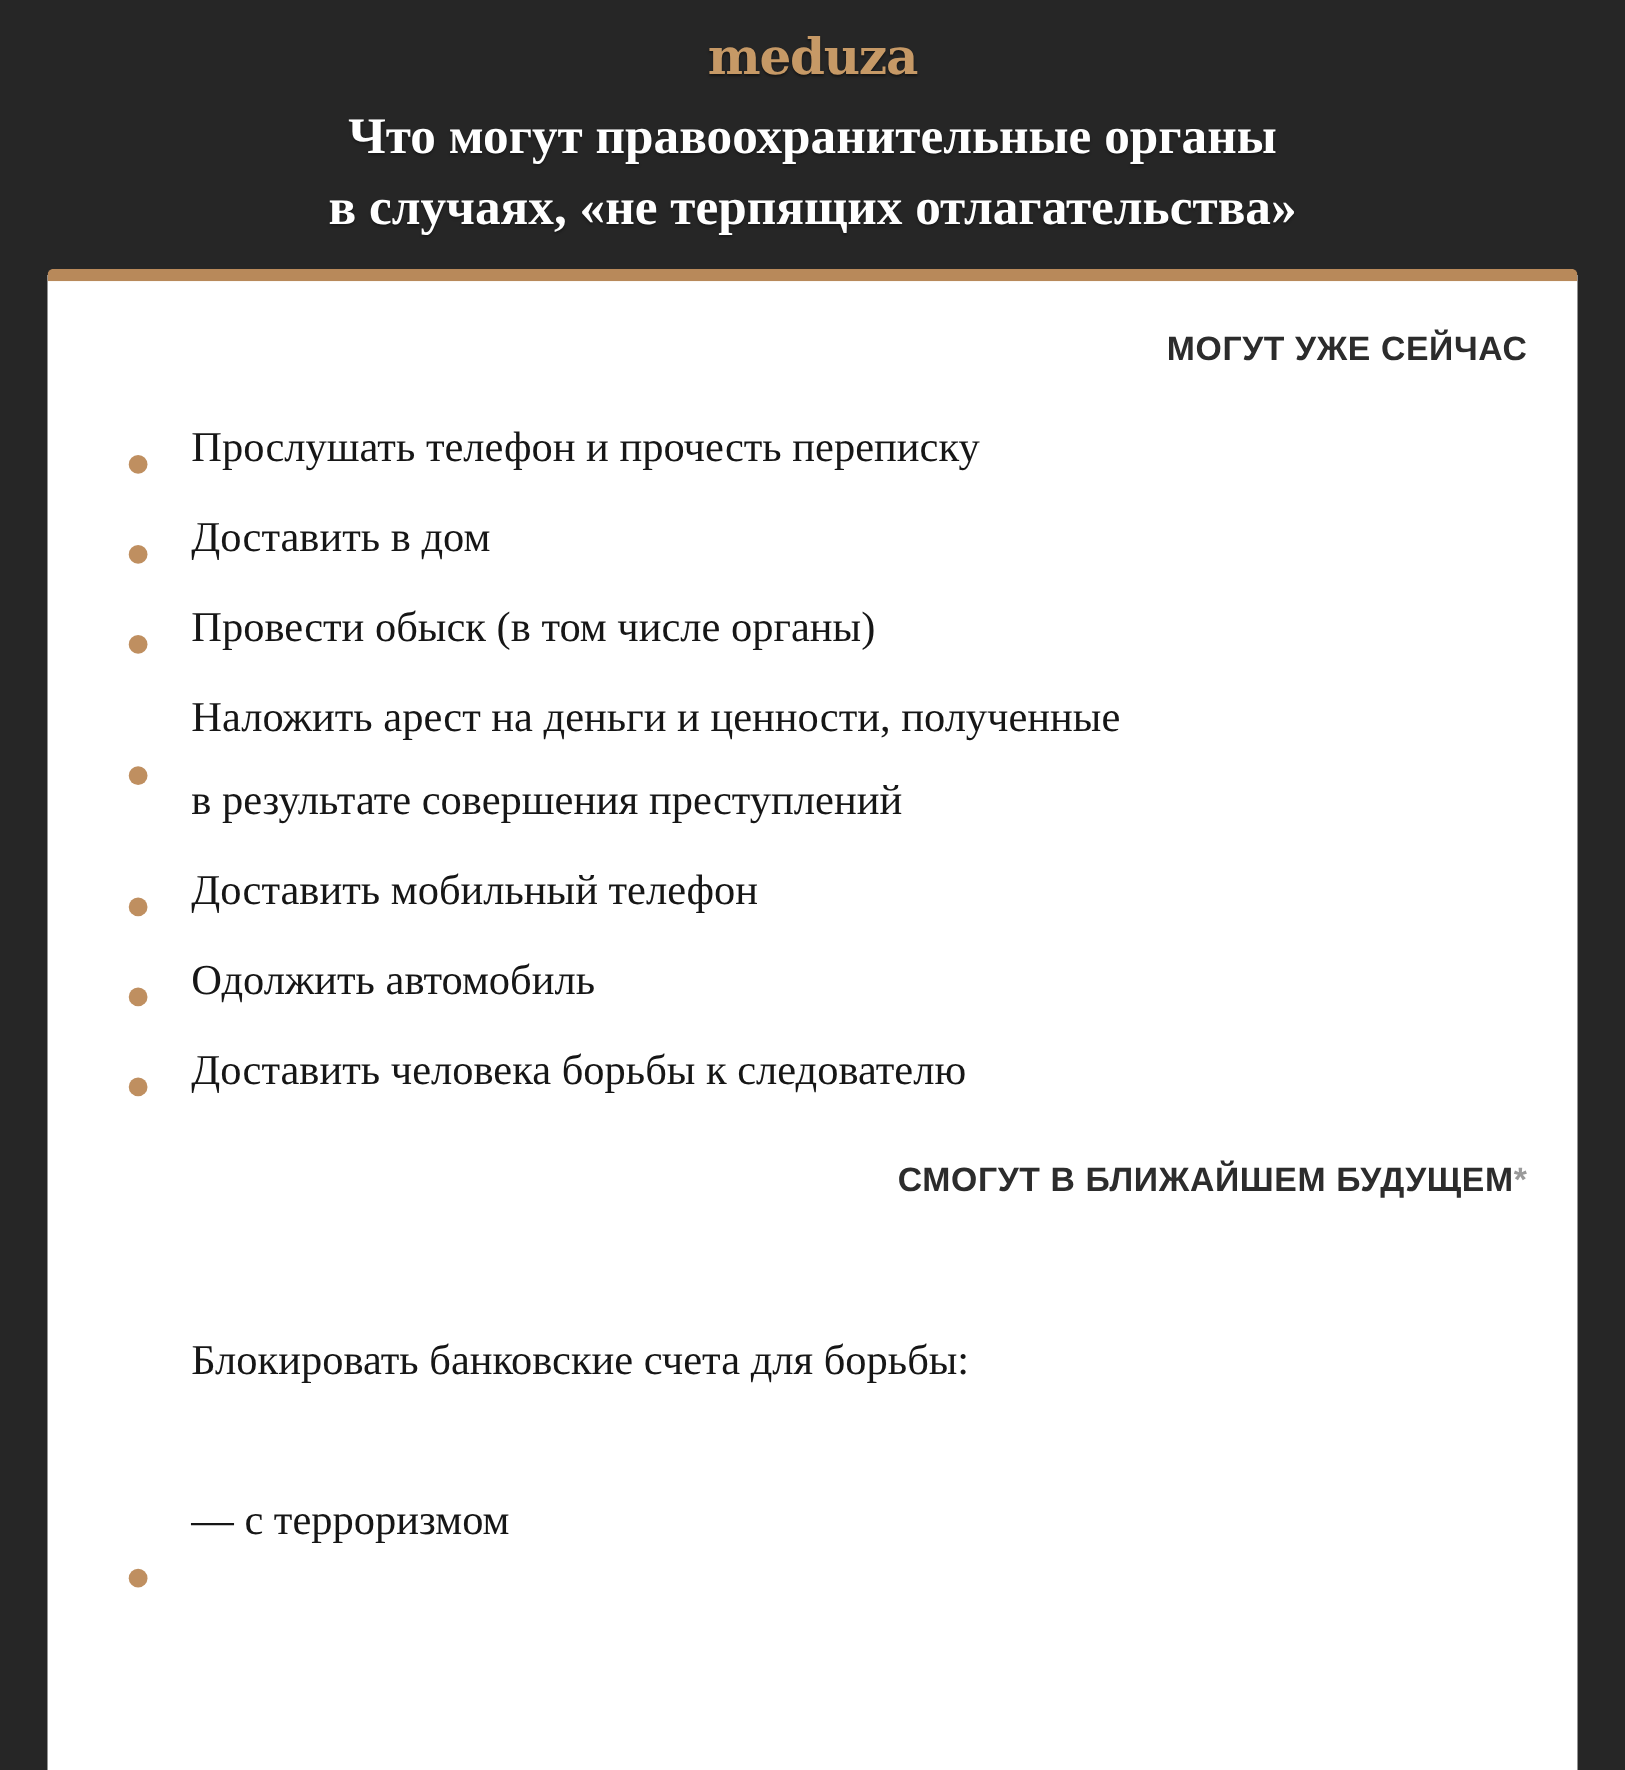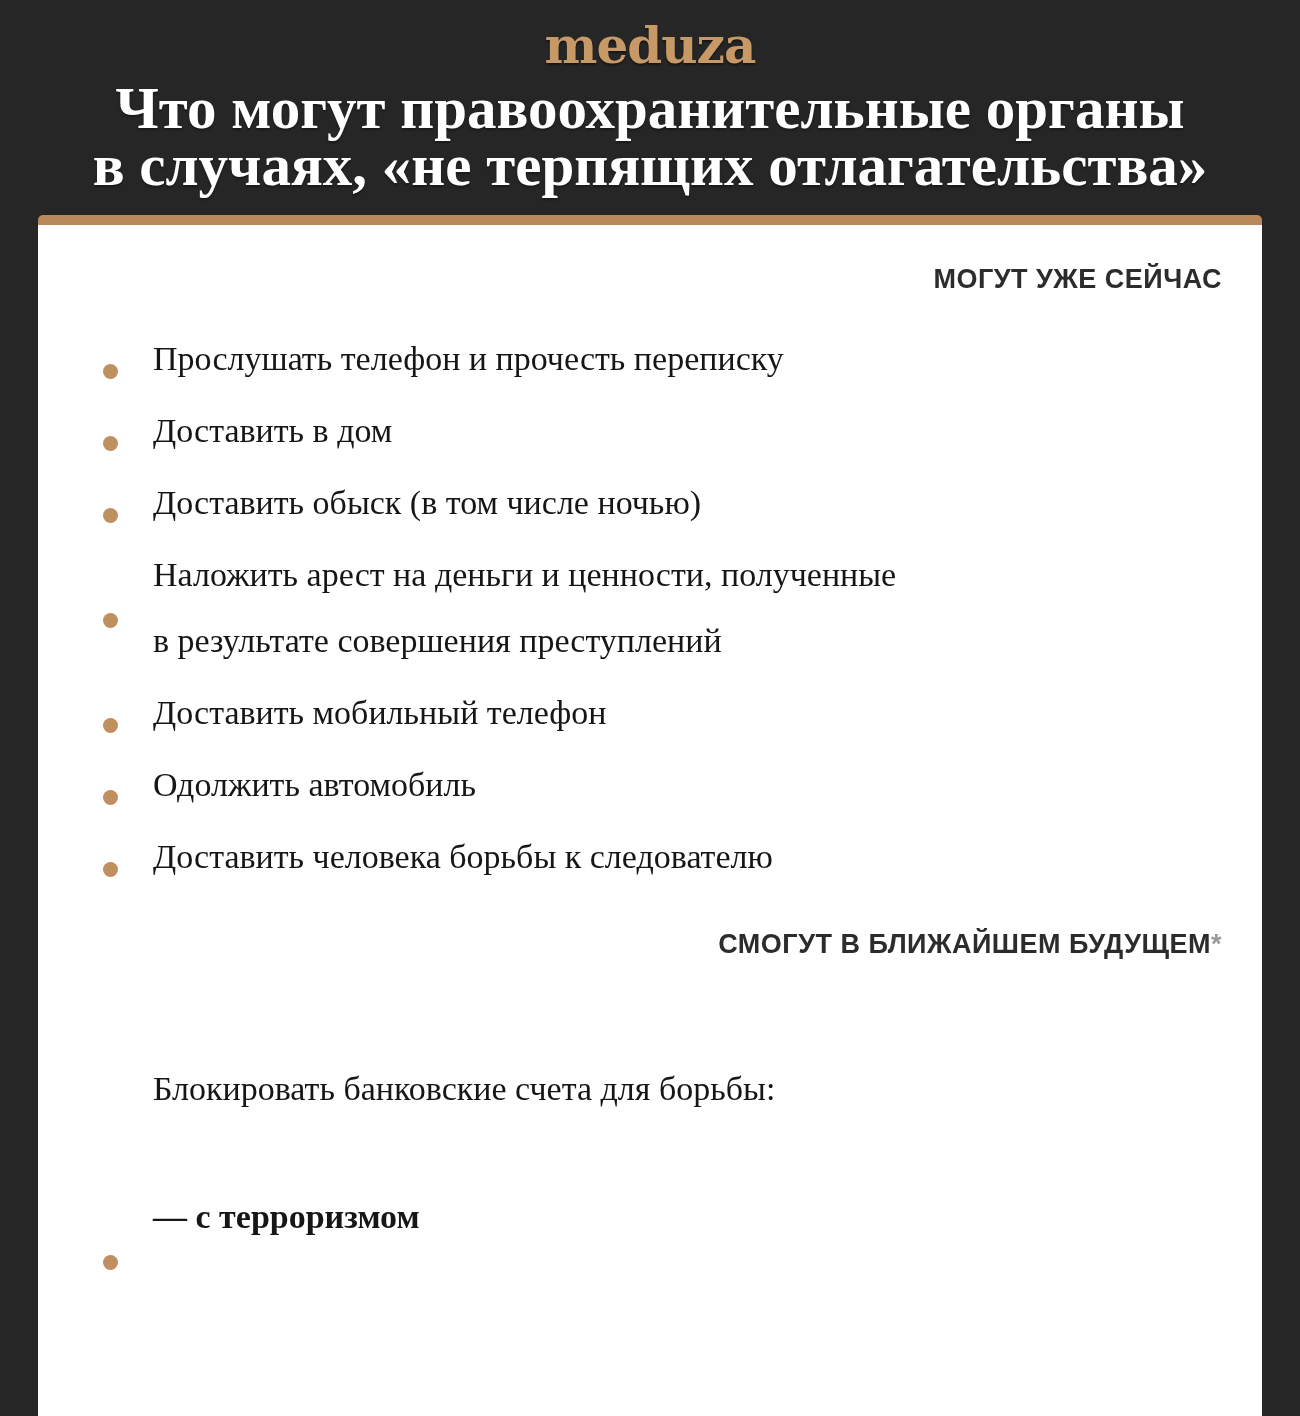--- a/index.html
+++ b/index.html
@@ -29,7 +29,7 @@
   .logo {
     font-family: "DejaVu Serif", serif;
     font-weight: bold;
-    font-size: 50px;
+    font-size: 40px;
     line-height: 44px;
     color: var(--logo);
     letter-spacing: -1px;

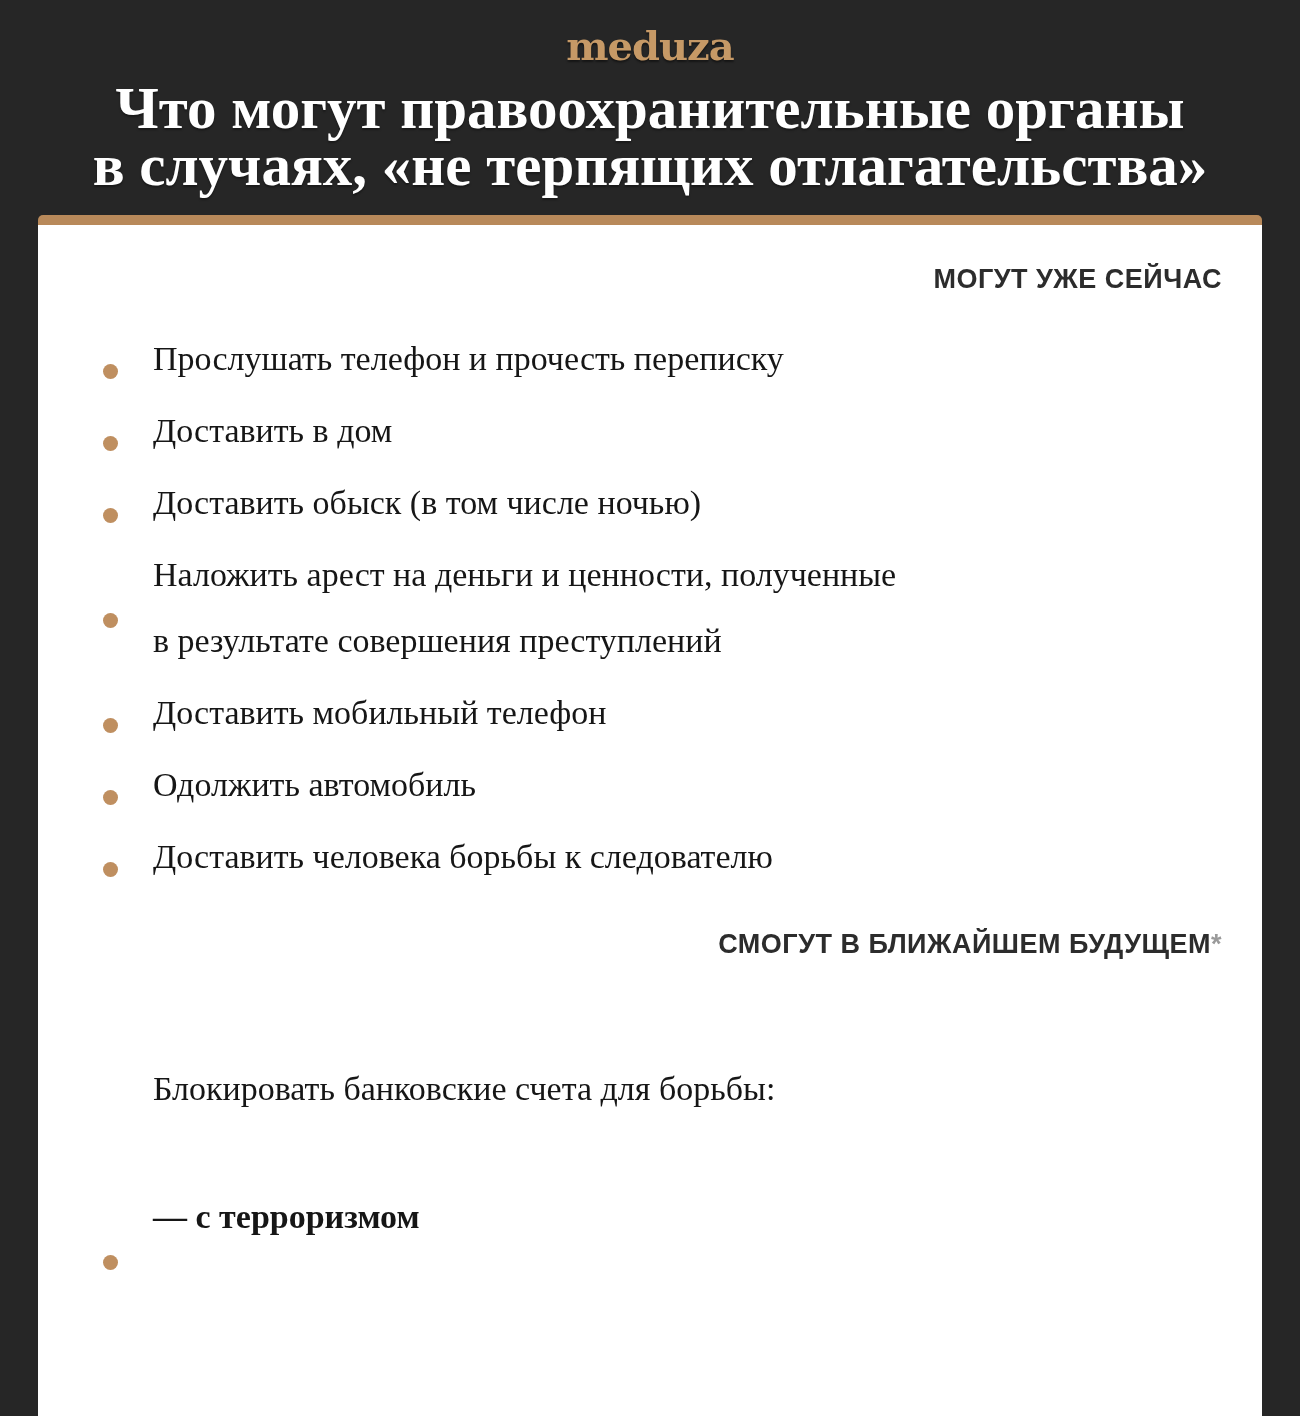--- a/index.html
+++ b/index.html
@@ -39,7 +39,7 @@
     margin-top: 12px;
     color: var(--title-text);
     font-weight: bold;
-    font-size: 59px;
+    font-size: 41px;
     line-height: 57px;
     text-shadow: 0 2px 2px rgba(0,0,0,0.35);
   }

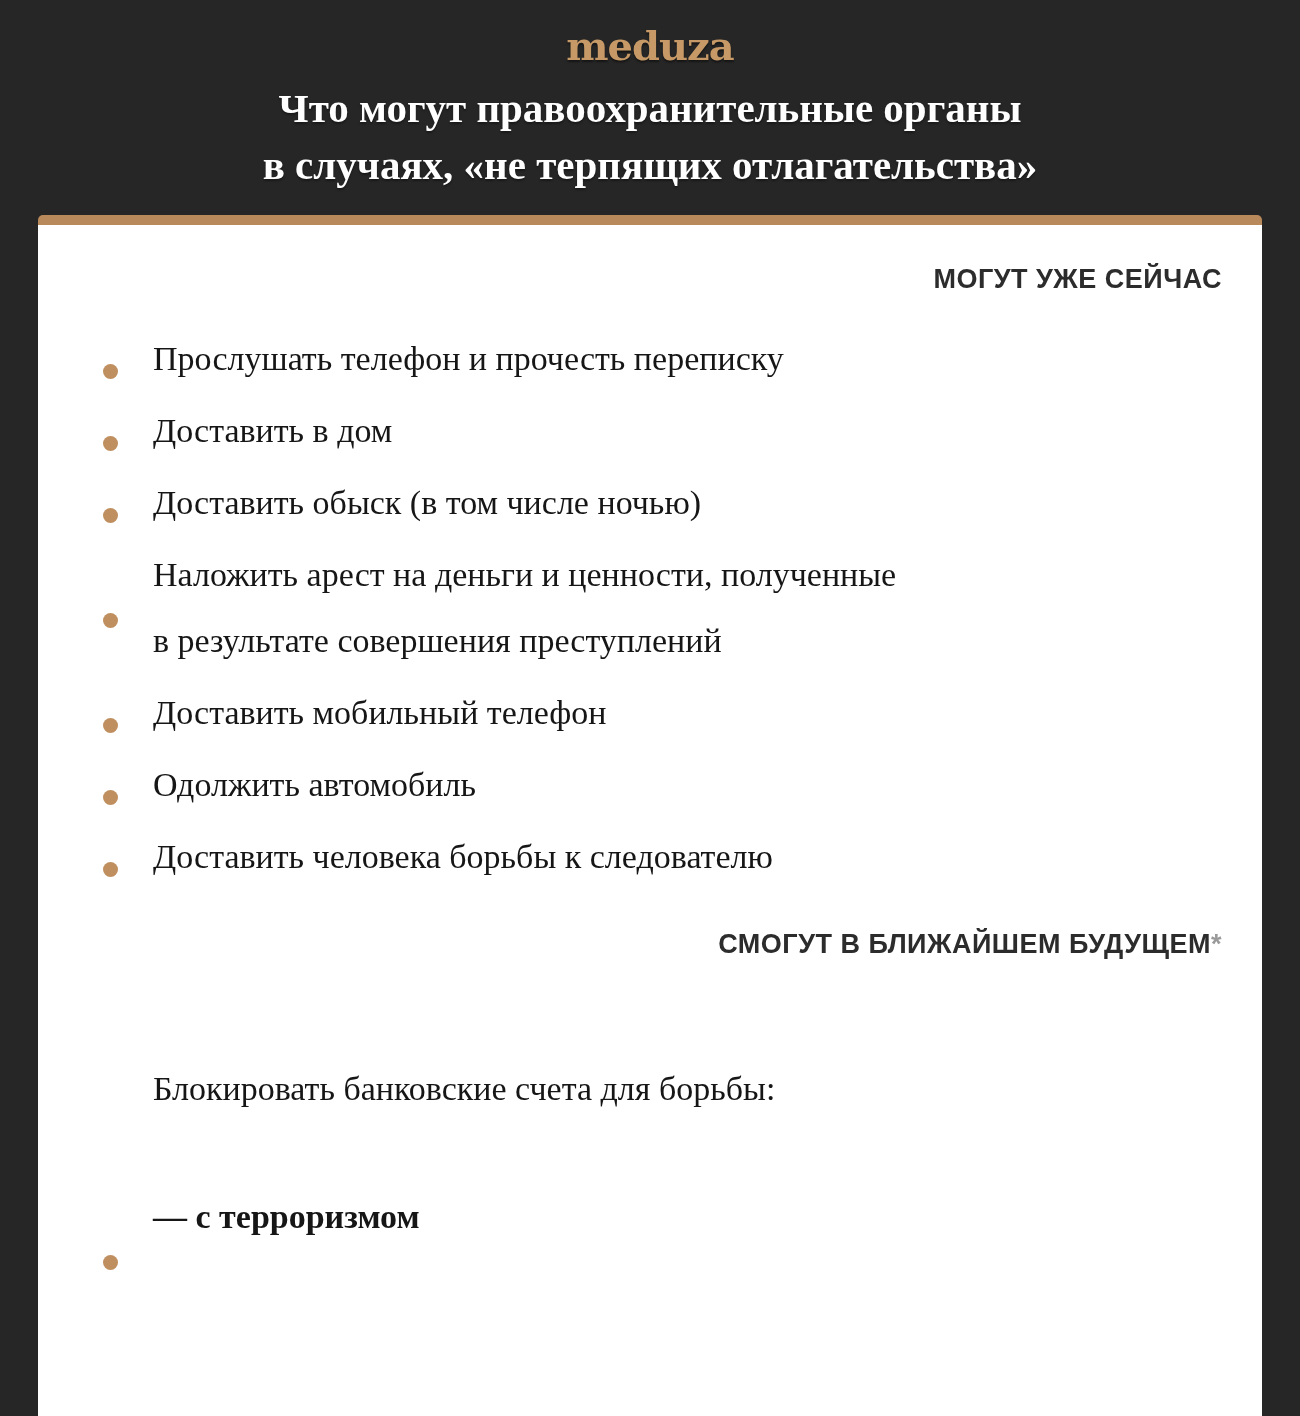--- a/index.html
+++ b/index.html
@@ -129,7 +129,7 @@
     </li>
     <li class="item">
       <span class="bullet"></span>
-      <span class="item-text">Доставить обыск (в том числе ночью)</span>
+      <span class="item-text">Провести обыск (в том числе органы)</span>
     </li>
     <li class="item">
       <span class="bullet"></span>

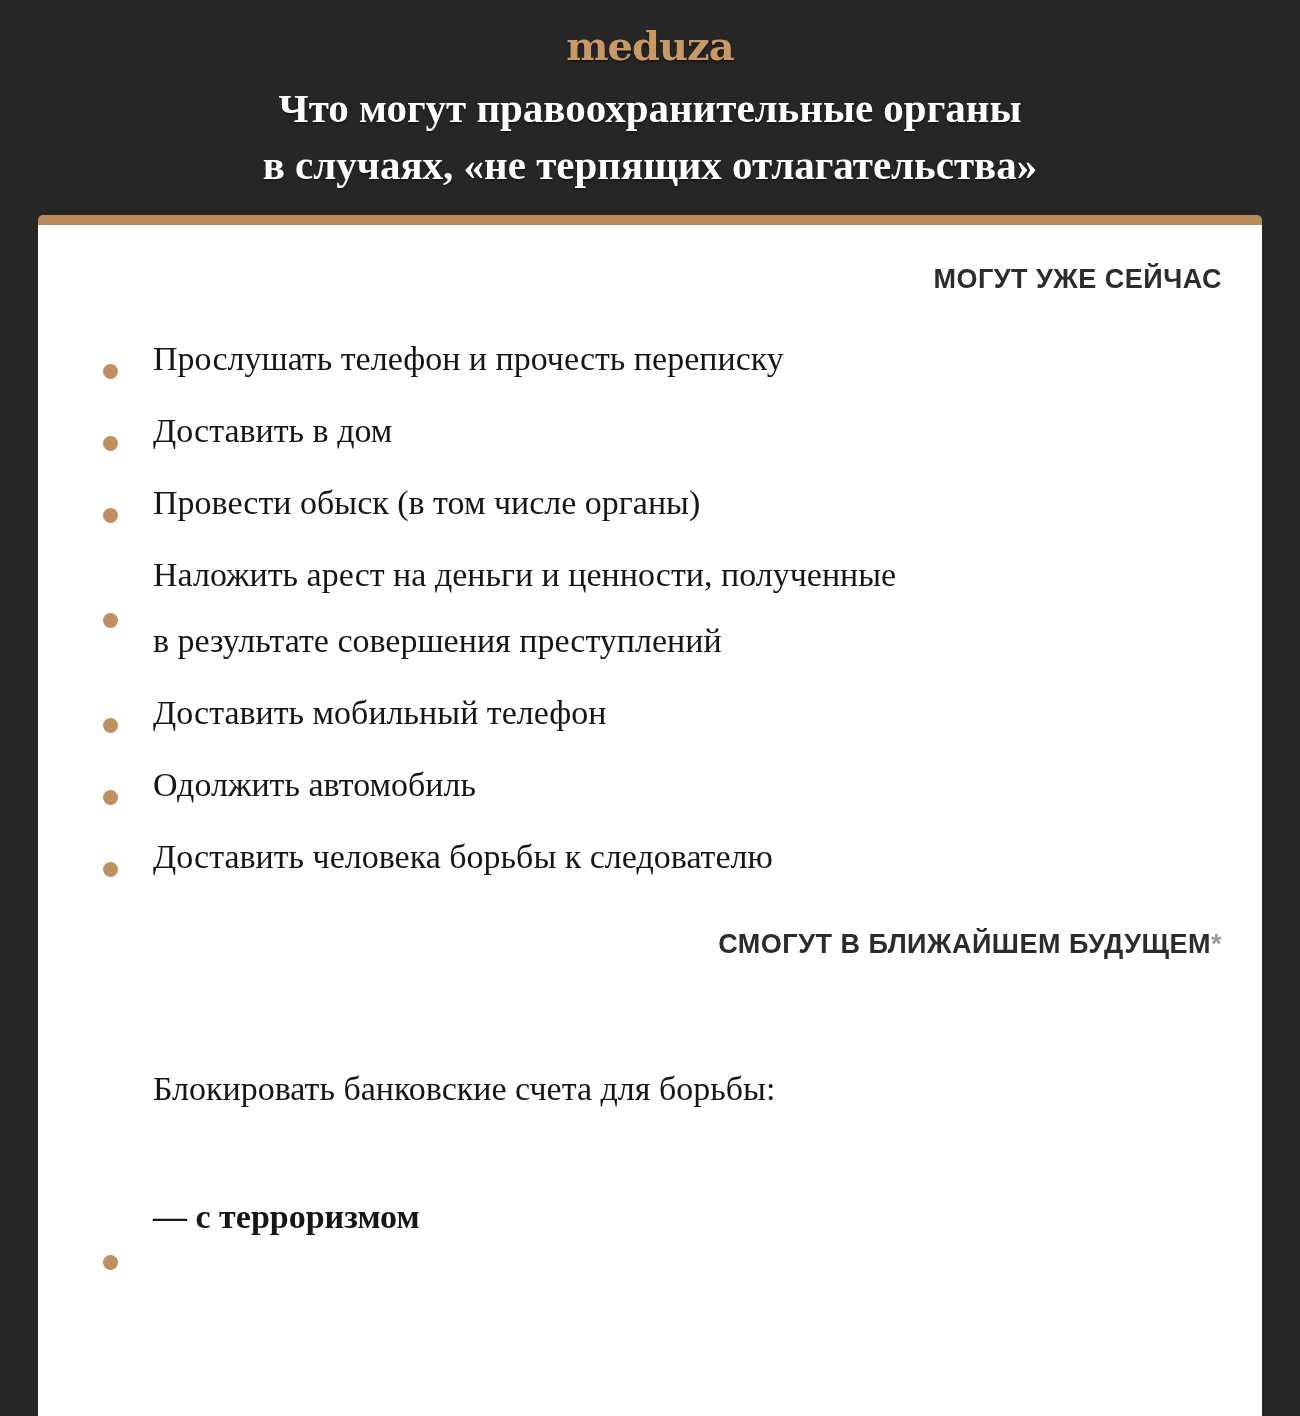--- a/index.html
+++ b/index.html
@@ -100,7 +100,6 @@
     font-size: 34px;
     line-height: 57px;
     color: var(--body-text);
-    font-weight: bold;
   }
 </style>
 </head>

